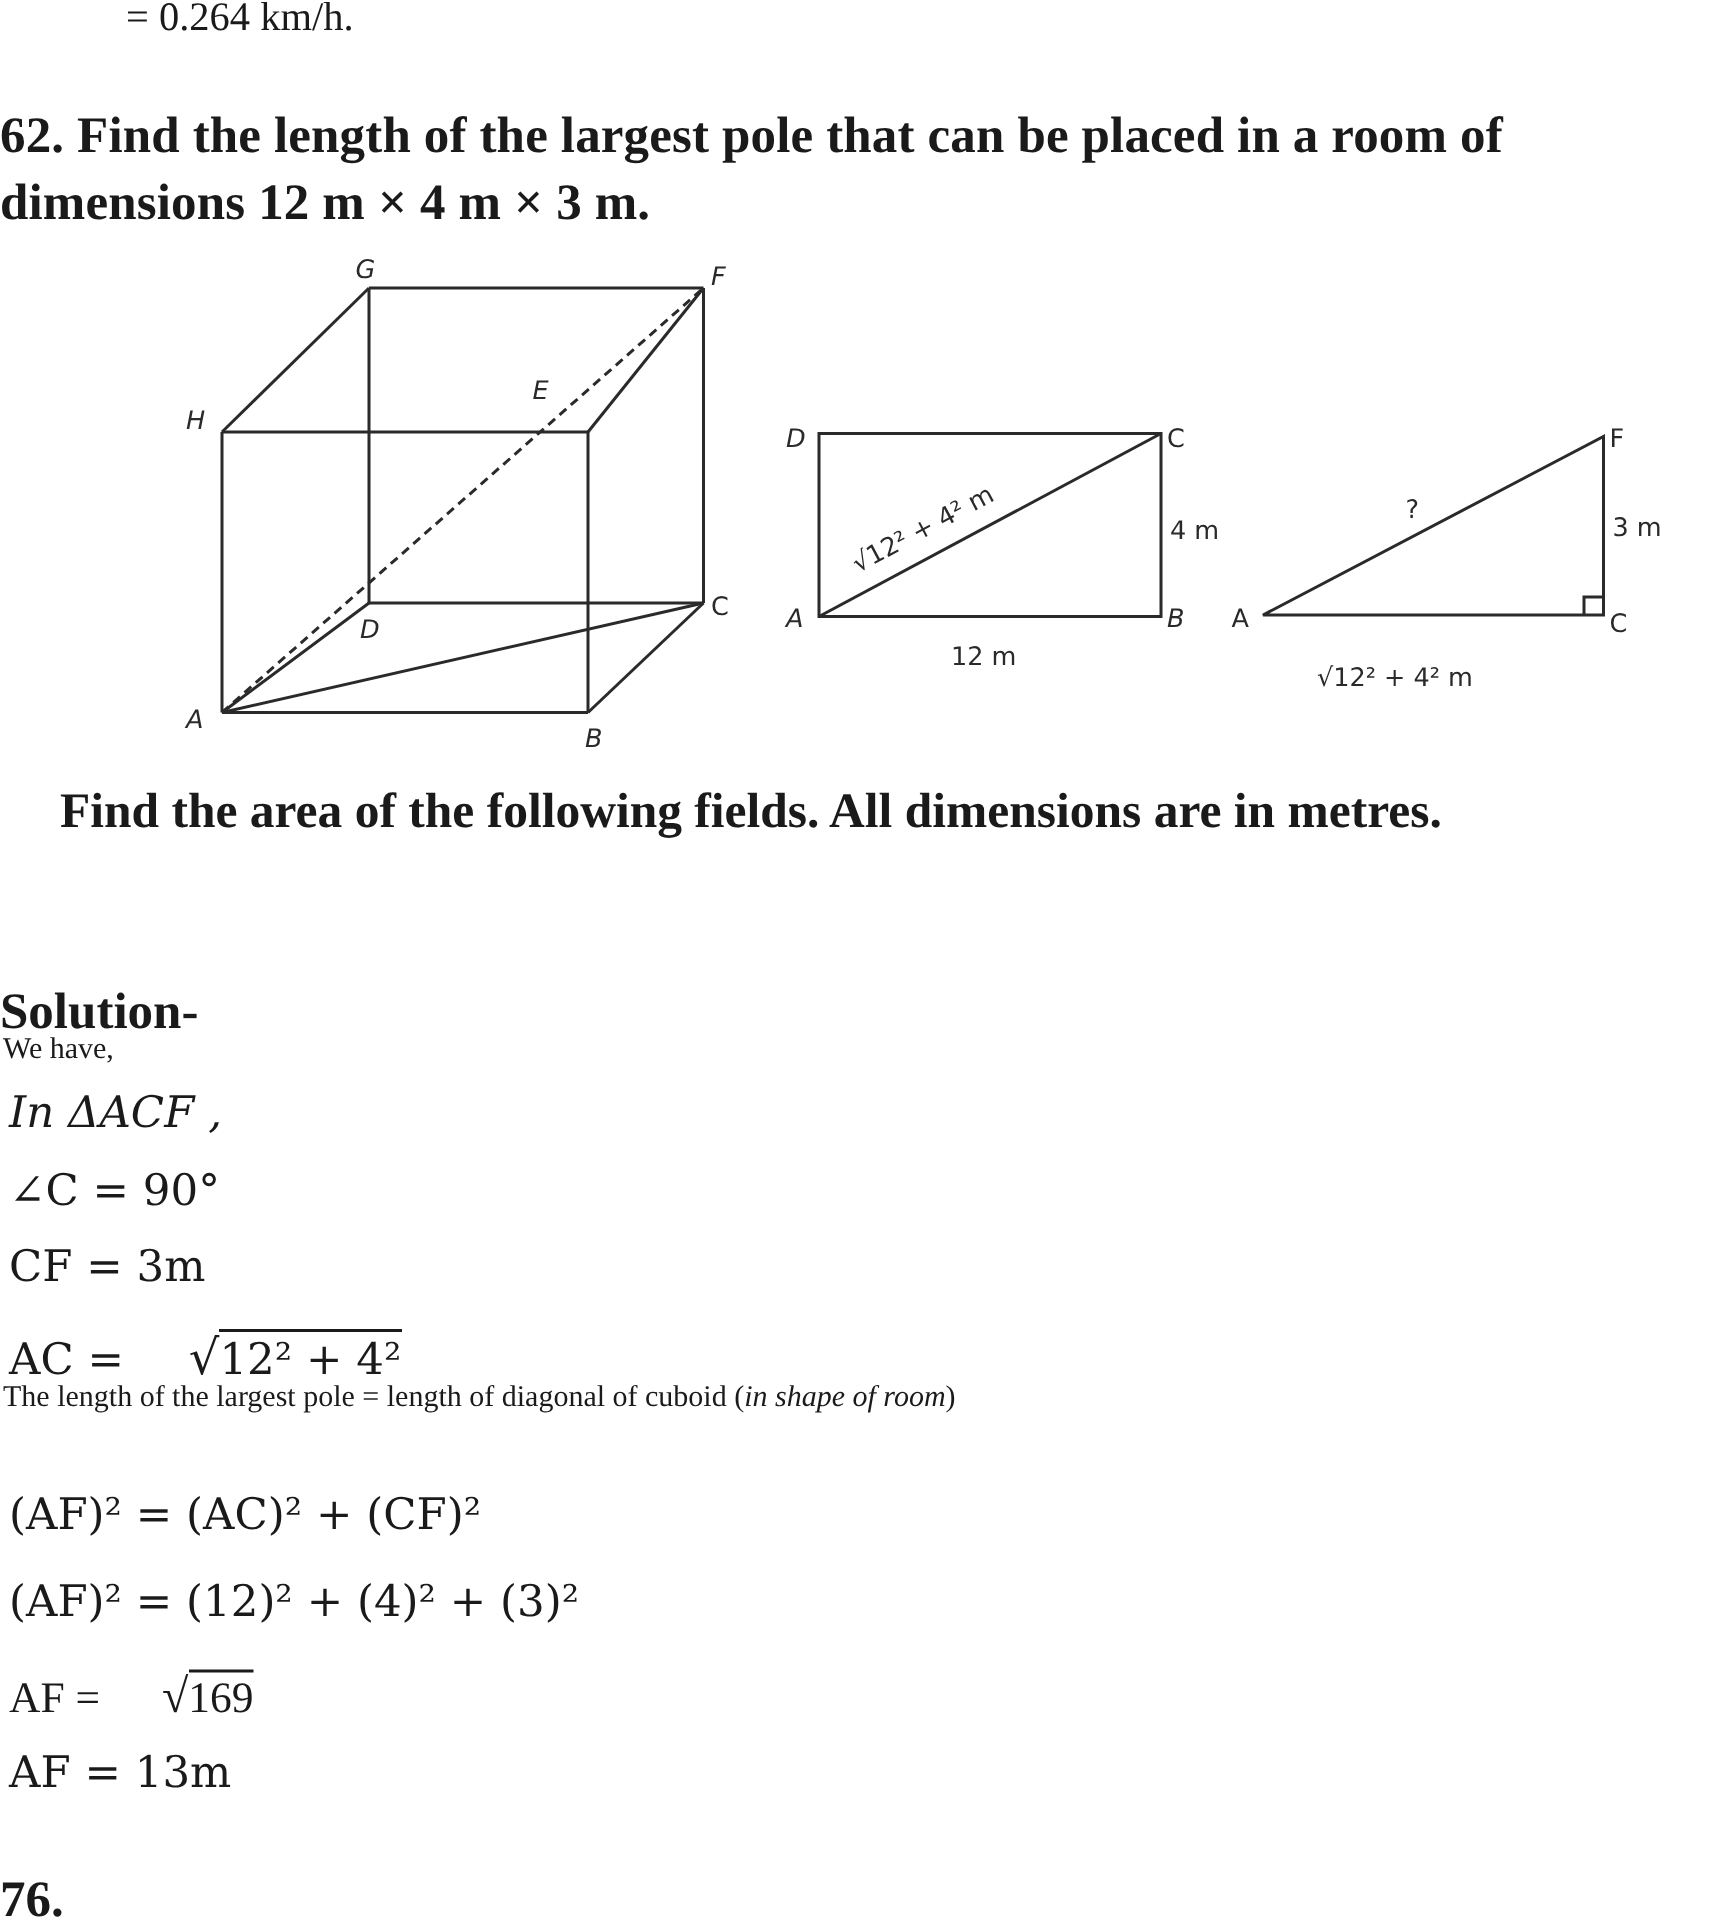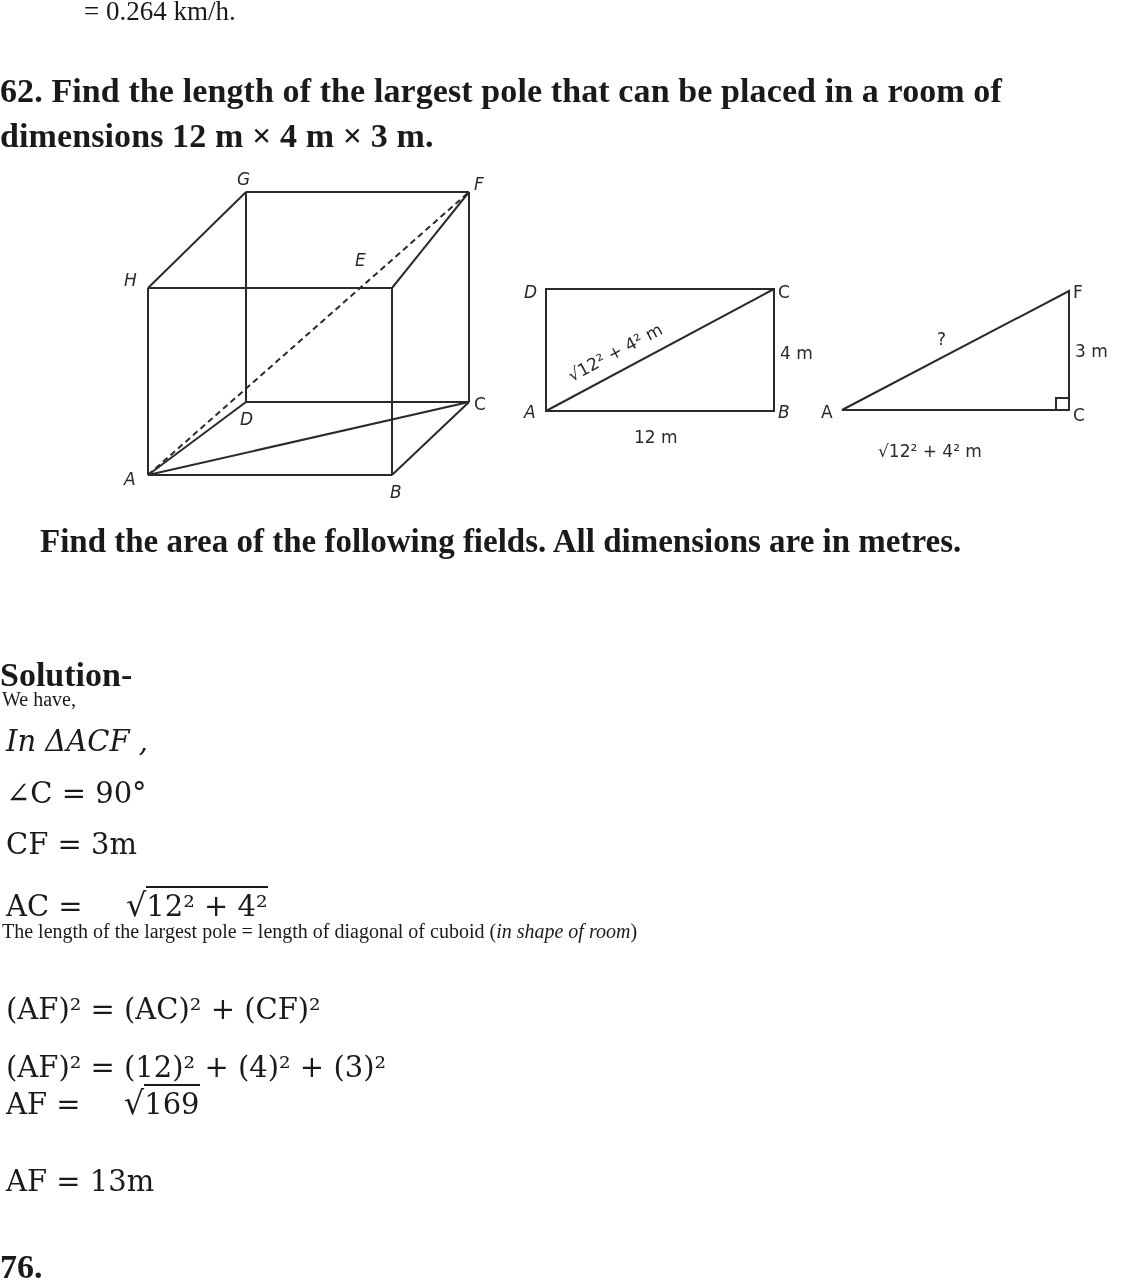--- a/index.html
+++ b/index.html
@@ -100,7 +100,7 @@
 </div>
 <div class="abs math" style="top:992px;">(AF)² = (AC)² + (CF)²</div>
 <div class="abs math" style="top:1050px;">(AF)² = (12)² + (4)² + (3)²</div>
-<div class="abs math" style="top:1084px;">
+<div class="abs math" style="top:1112px;font-family:Liberation Serif, serif;">
   <span>AF = </span><span class="sqrt"><span class="radical">√</span><span class="rad">169</span></span>
 </div>
 <div class="abs math" style="top:1164px;">AF = 13m</div>

